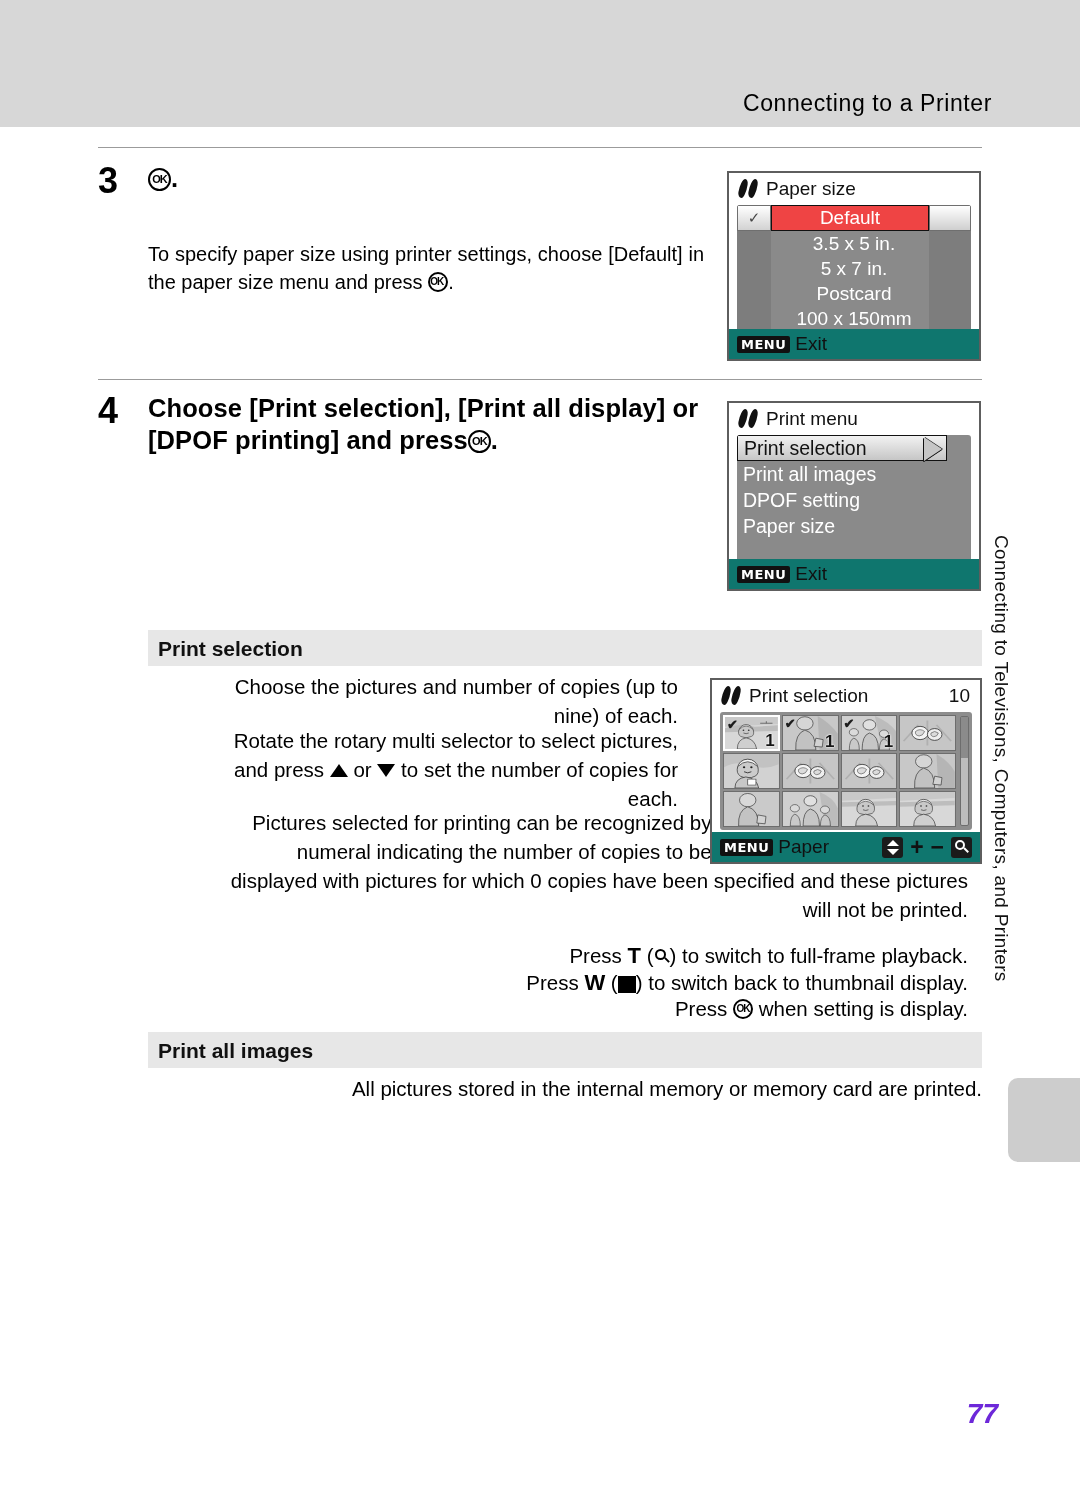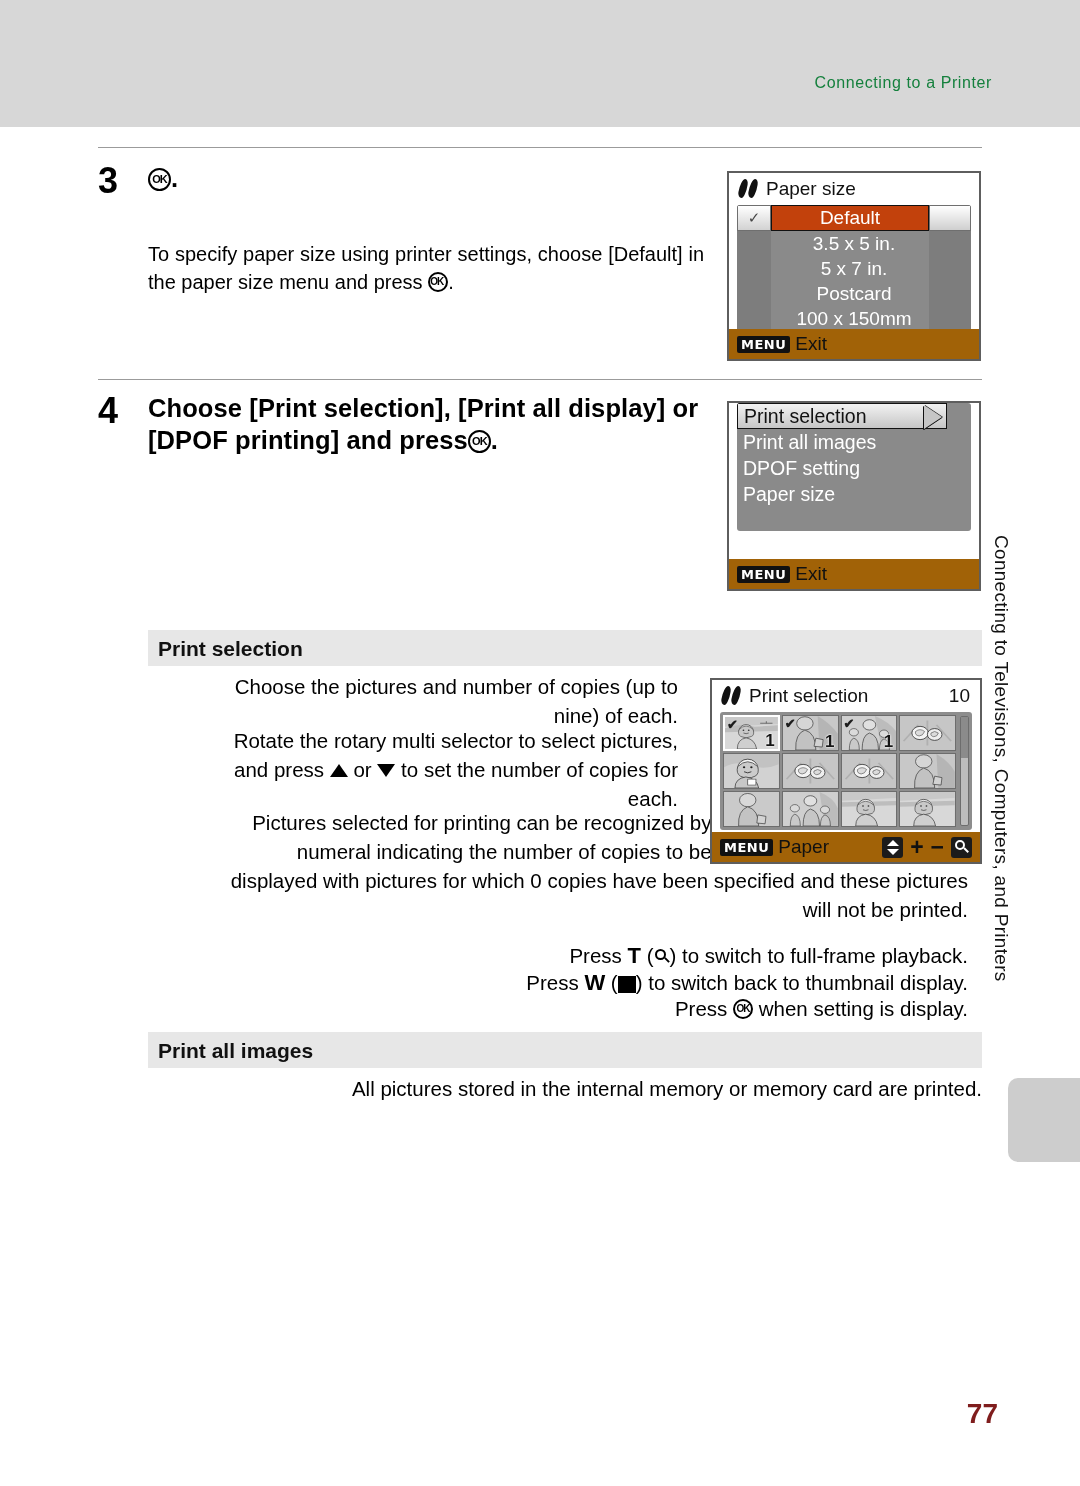--- a/index.html
+++ b/index.html
@@ -27,10 +27,10 @@
   .header-title {
     position: absolute;
     right: 88px;
-    top: 74px;
-    font-size: 16px;
+    top: 90px;
+    font-size: 23px;
     letter-spacing: 0.6px;
-    color: #15803d;
+    color: #000000;
   }
 
   

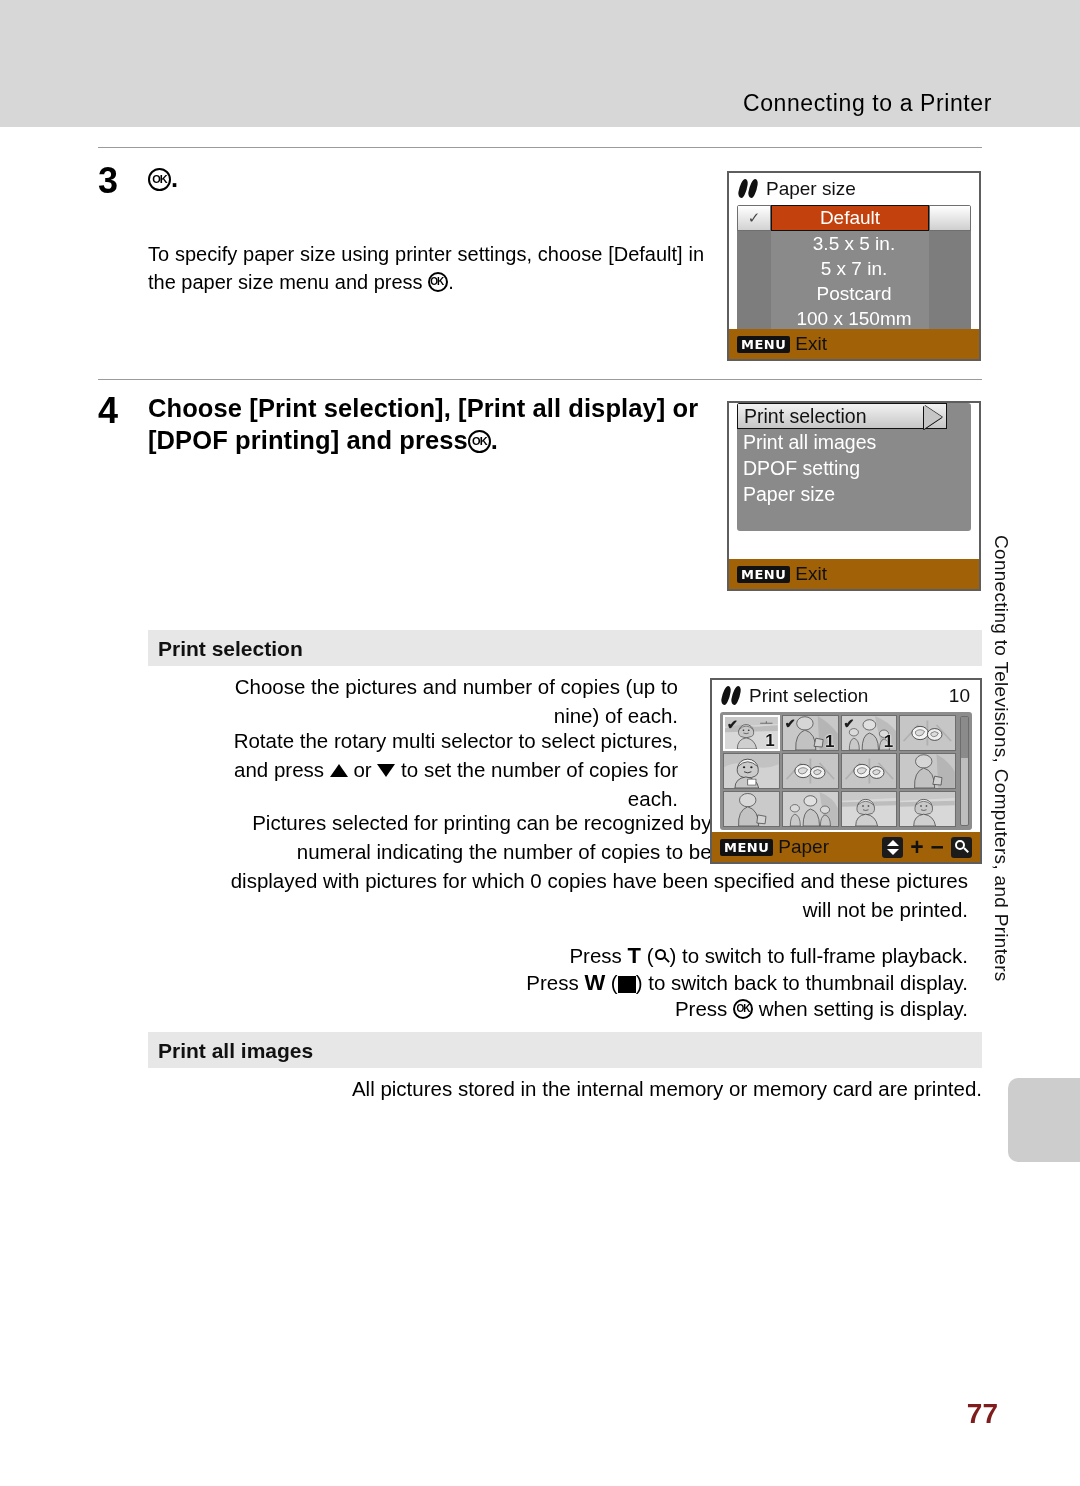--- a/index.html
+++ b/index.html
@@ -268,7 +268,7 @@
   .ps-sel-label {
     flex: 1;
     height: 26px;
-    background: #c2410c;
+    background: #ef4444;
     border: 1.6px solid #111;
     box-sizing: border-box;
     color: #fff;

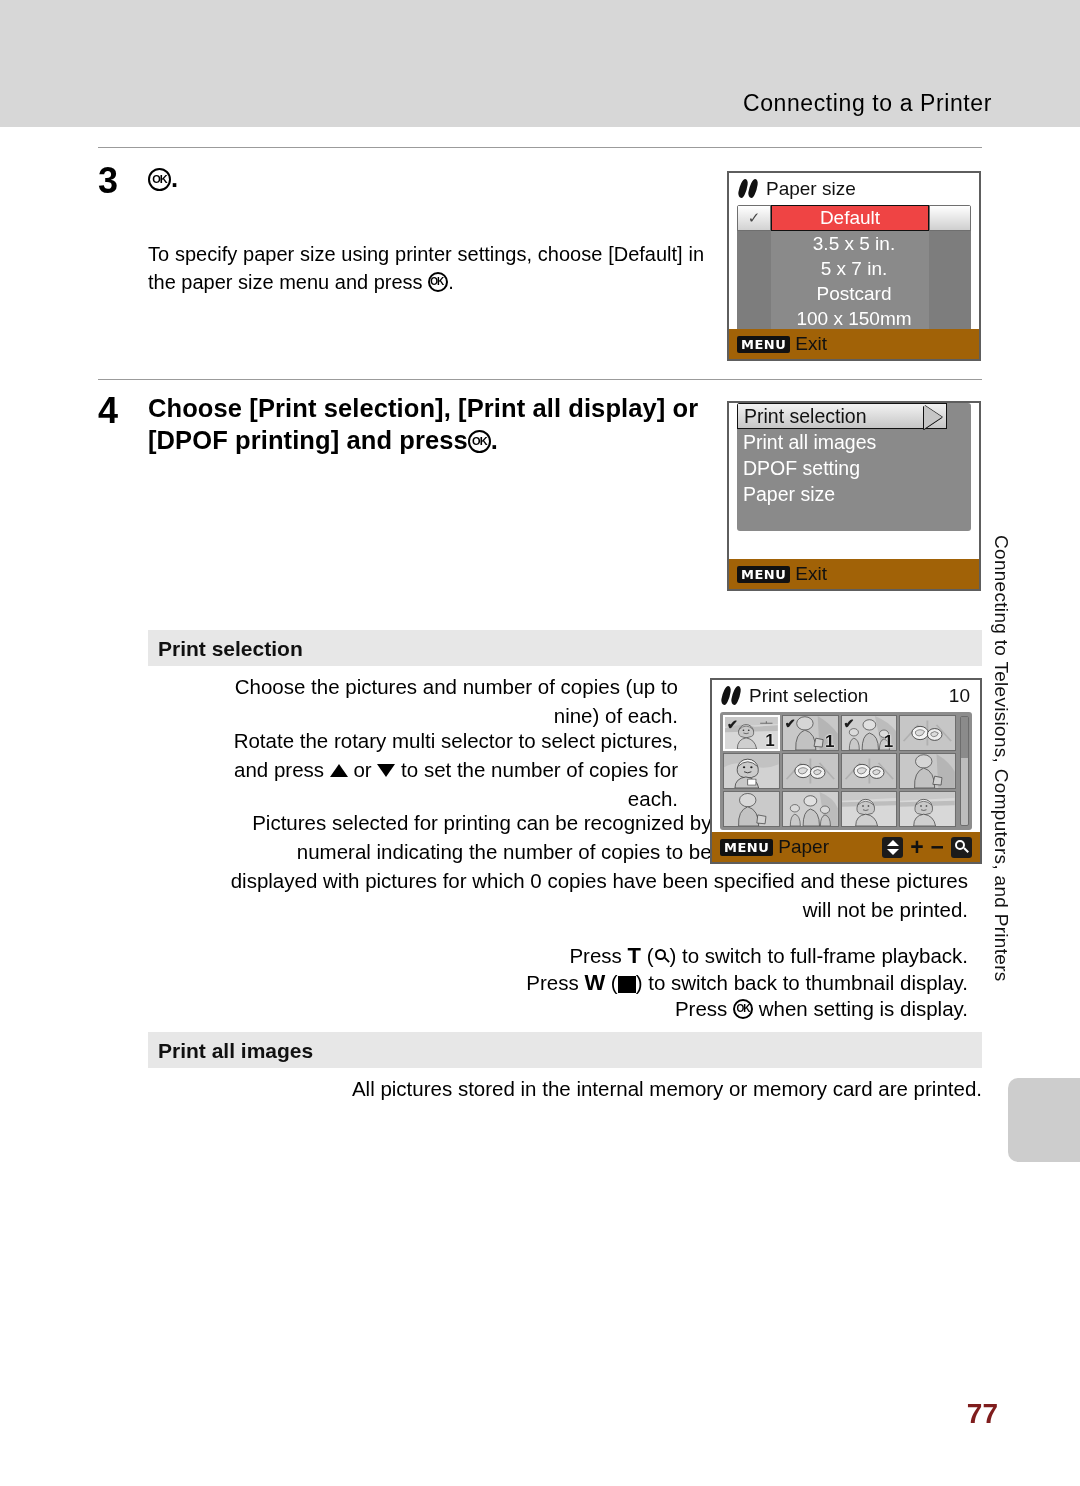--- a/index.html
+++ b/index.html
@@ -342,7 +342,7 @@
     display: flex;
     align-items: center;
     padding-left: 8px;
-    background: #a16207;
+    background: #0f766e;
     font-size: 19px;
     color: #111;
   }

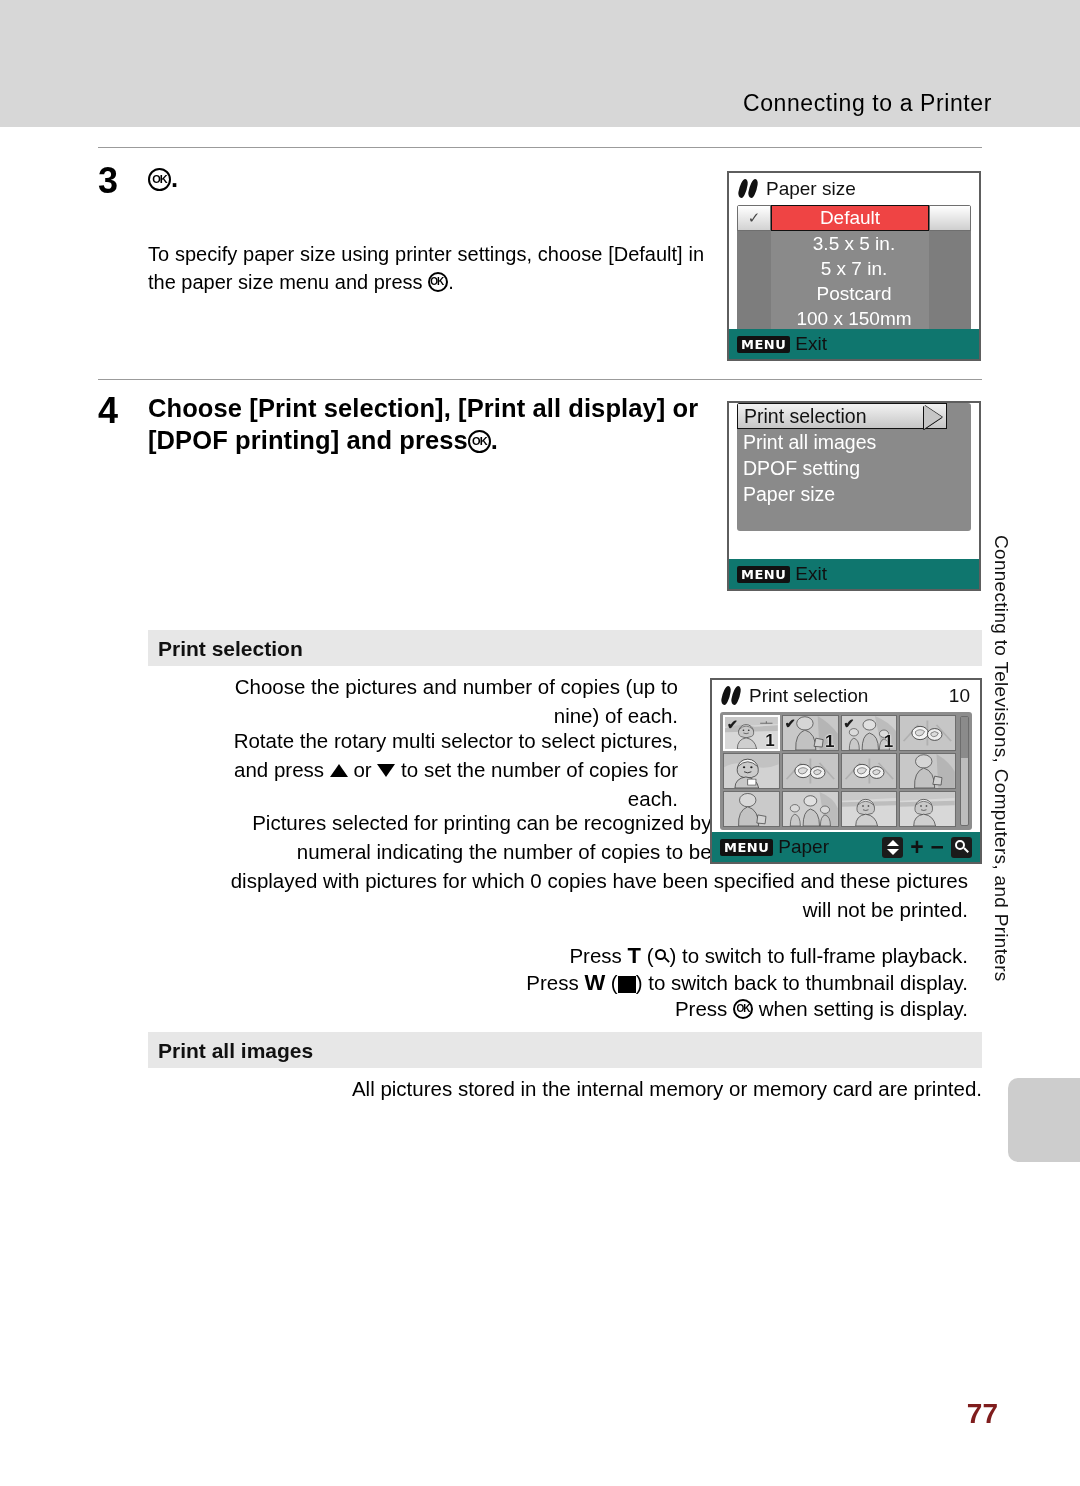--- a/index.html
+++ b/index.html
@@ -540,6 +540,10 @@
 </div>
 
 <div class="lcd" style="left:727px; top:401px; width:254px; height:190px;">
+  <div class="lcd-title">
+    <span class="pb-icon"></span>
+    <span>Print menu</span>
+  </div>
   <div class="lcd-menu" style="height:128px; padding-top:0;">
     <div class="pm-item selected">
       <span>Print selection</span>

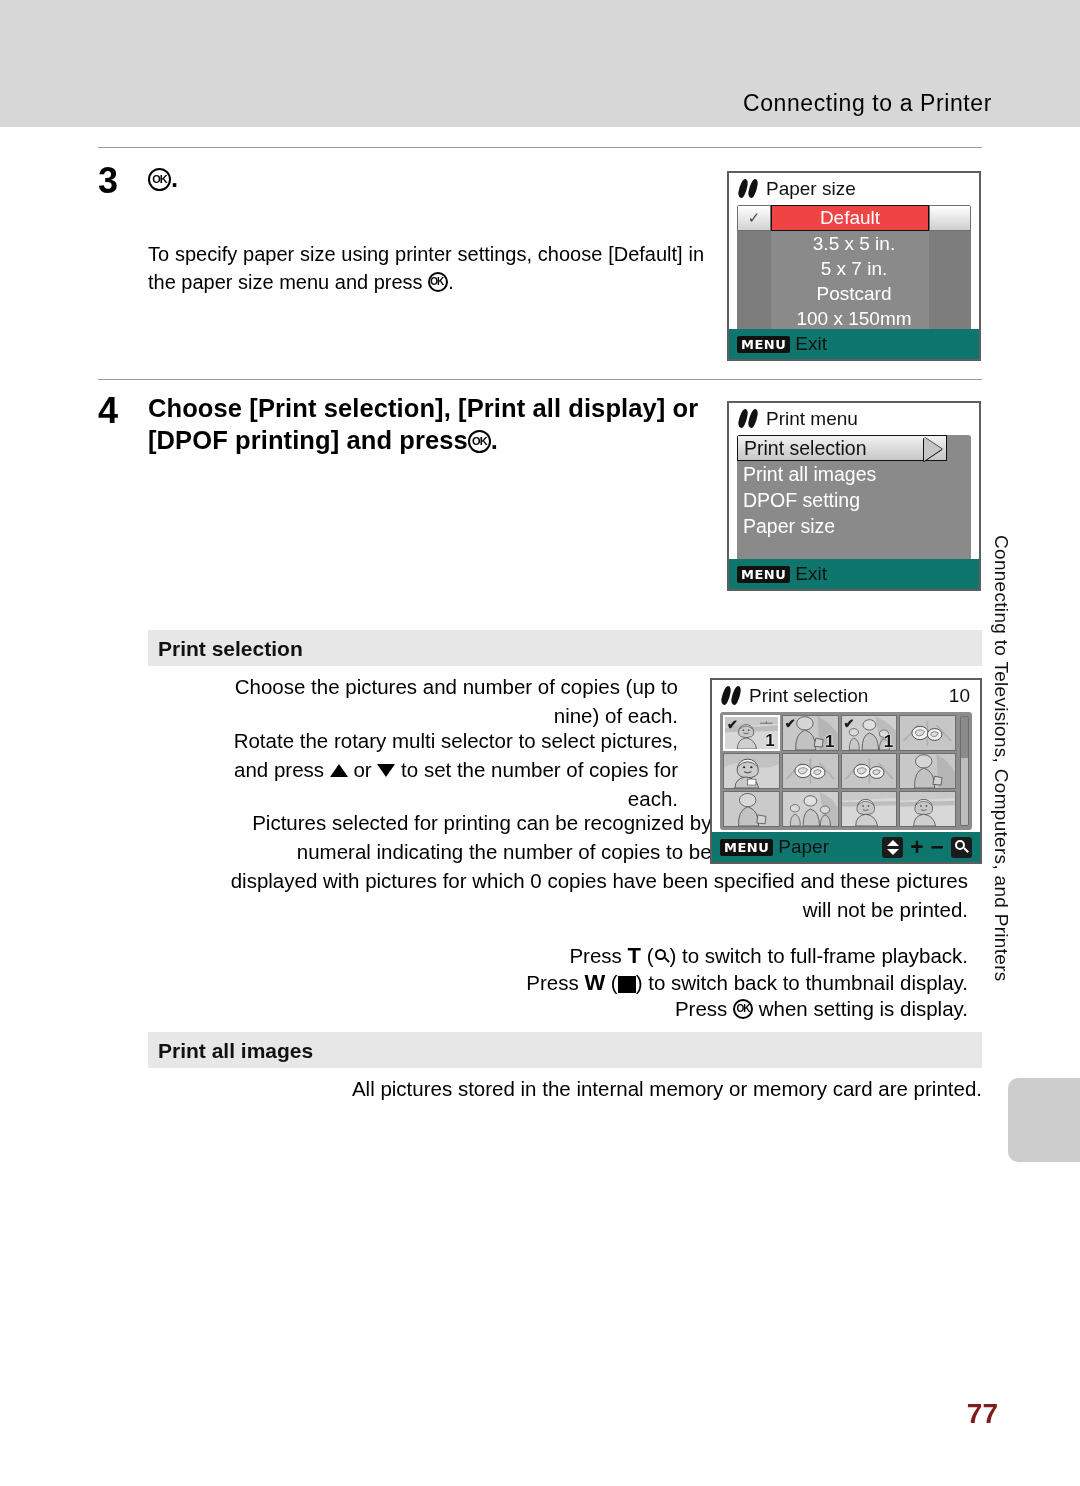--- a/index.html
+++ b/index.html
@@ -488,7 +488,8 @@
     top: 1398px;
     font-size: 28px;
     font-weight: bold;
-    color: #7f1d1d;
+    font-style: italic;
+    color: #6d28d9;
   }
 </style>
 </head>

